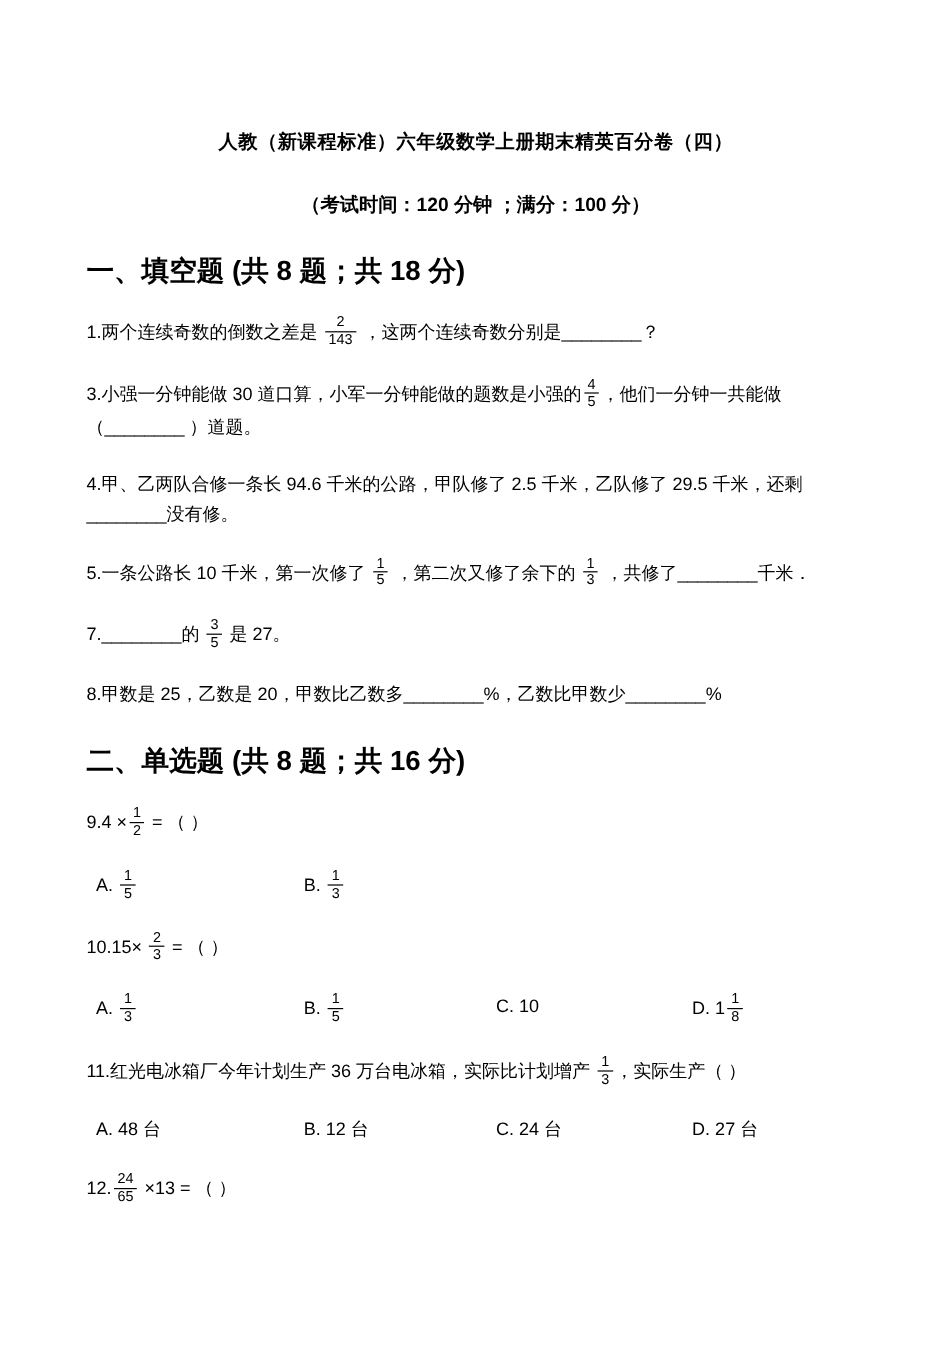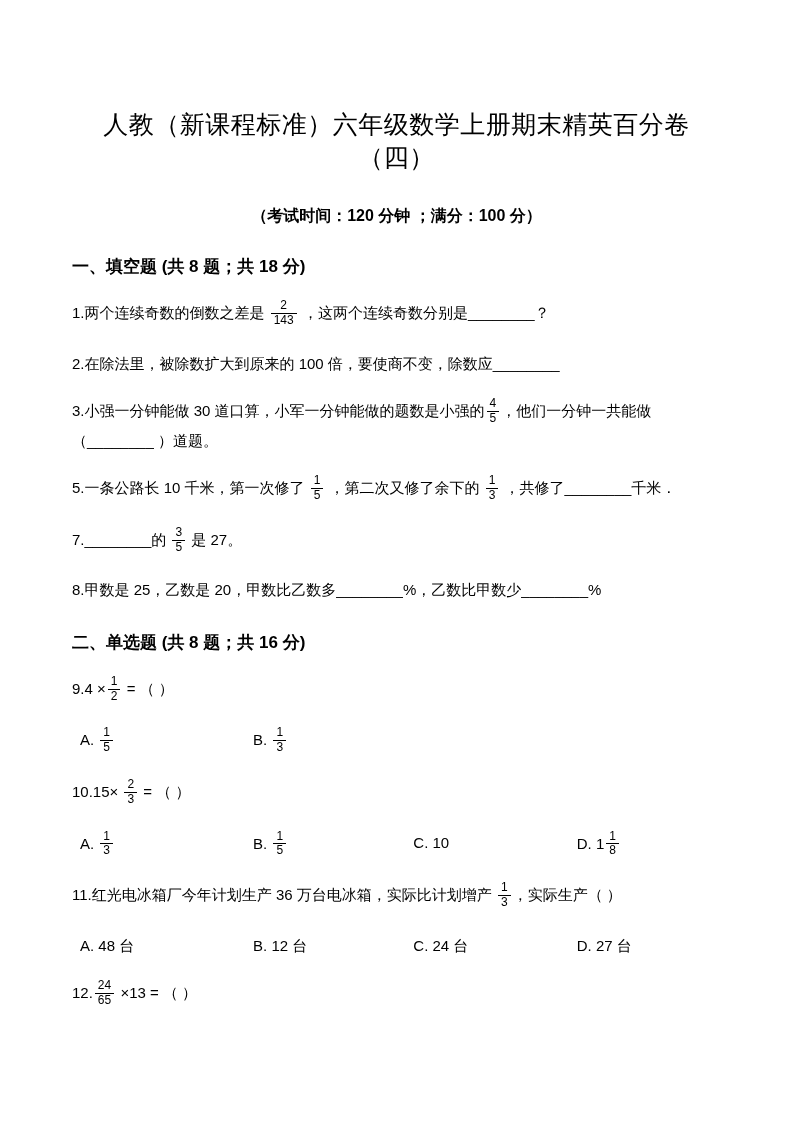--- a/index.html
+++ b/index.html
@@ -10,7 +10,7 @@
     padding:108px 72px 40px 72px;
   }
   .title {
-    font-size:25px; font-weight:normal; text-align:center;
+    font-size:16px; font-weight:bold; text-align:center;
     margin:0 0 32px 0; letter-spacing:0.5px;
   }
   .subtitle {

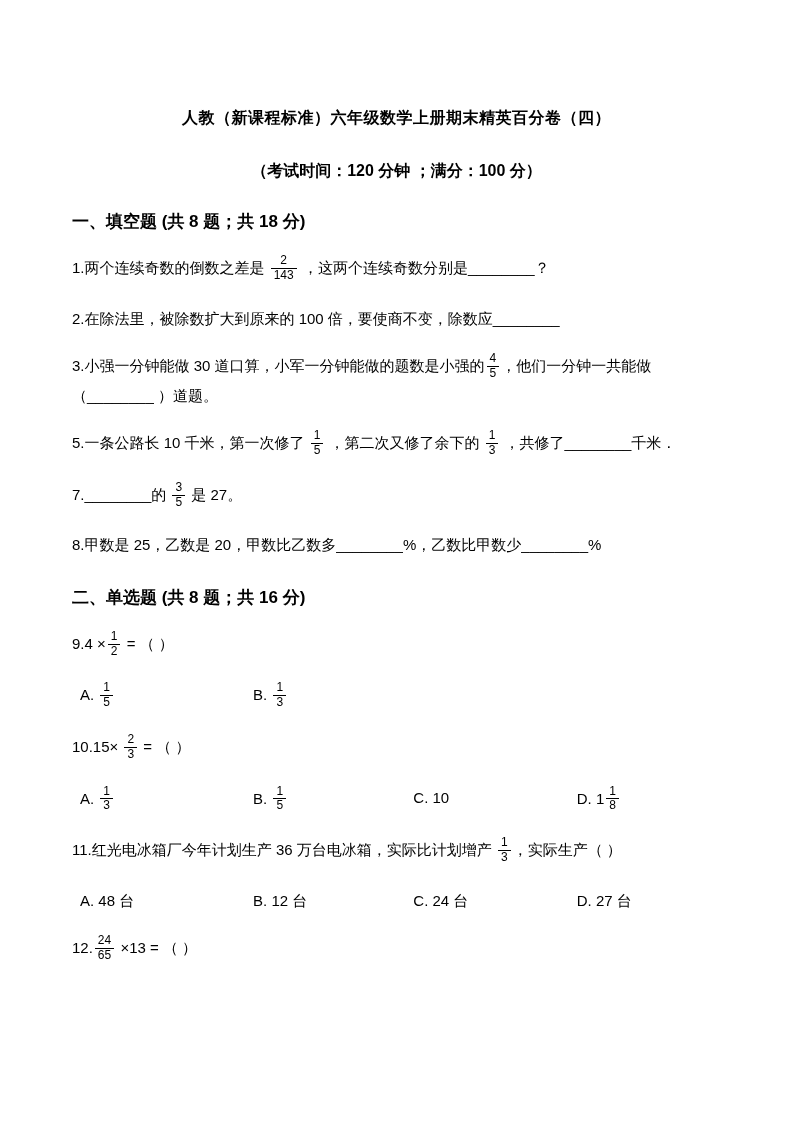--- a/index.html
+++ b/index.html
@@ -18,7 +18,7 @@
     margin:0 0 24px 0;
   }
   .section-heading {
-    font-size:17px; font-weight:bold;
+    font-size:23px; font-weight:bold;
     margin:28px 0 10px 0;
   }
   .question {

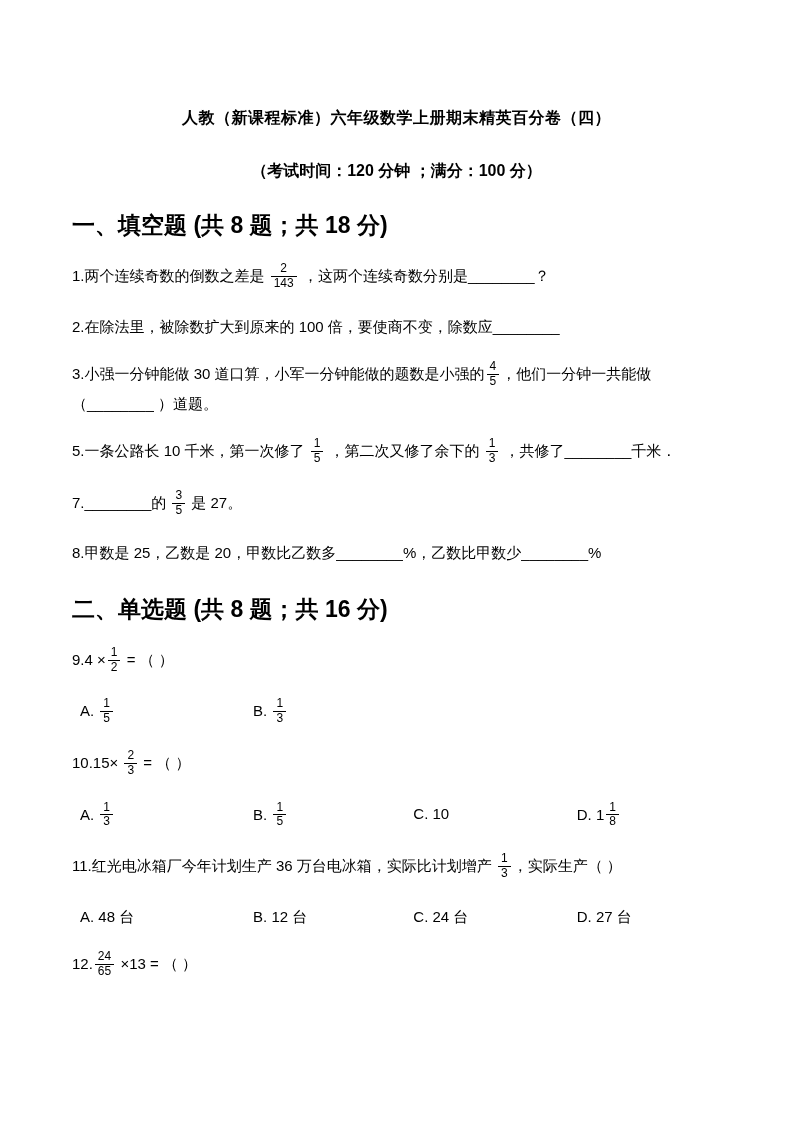--- a/index.html
+++ b/index.html
@@ -49,7 +49,6 @@
   <div id="sections">
       <h3 class="section-heading">一、填空题 (共 8 题；共 18 分)</h3>
       <div class="question">1.两个连续奇数的倒数之差是 <span class="frac"><span class="num">2</span><span class="den">143</span></span> ，这两个连续奇数分别是________？</div>
-      <div class="question">2.在除法里，被除数扩大到原来的 100 倍，要使商不变，除数应________</div>
       <div class="question">3.小强一分钟能做 30 道口算，小军一分钟能做的题数是小强的<span class="frac"><span class="num">4</span><span class="den">5</span></span>，他们一分钟一共能做（________ ）道题。</div>
       <div class="question">5.一条公路长 10 千米，第一次修了 <span class="frac"><span class="num">1</span><span class="den">5</span></span> ，第二次又修了余下的 <span class="frac"><span class="num">1</span><span class="den">3</span></span> ，共修了________千米．</div>
       <div class="question">7.________的 <span class="frac"><span class="num">3</span><span class="den">5</span></span> 是 27。</div>

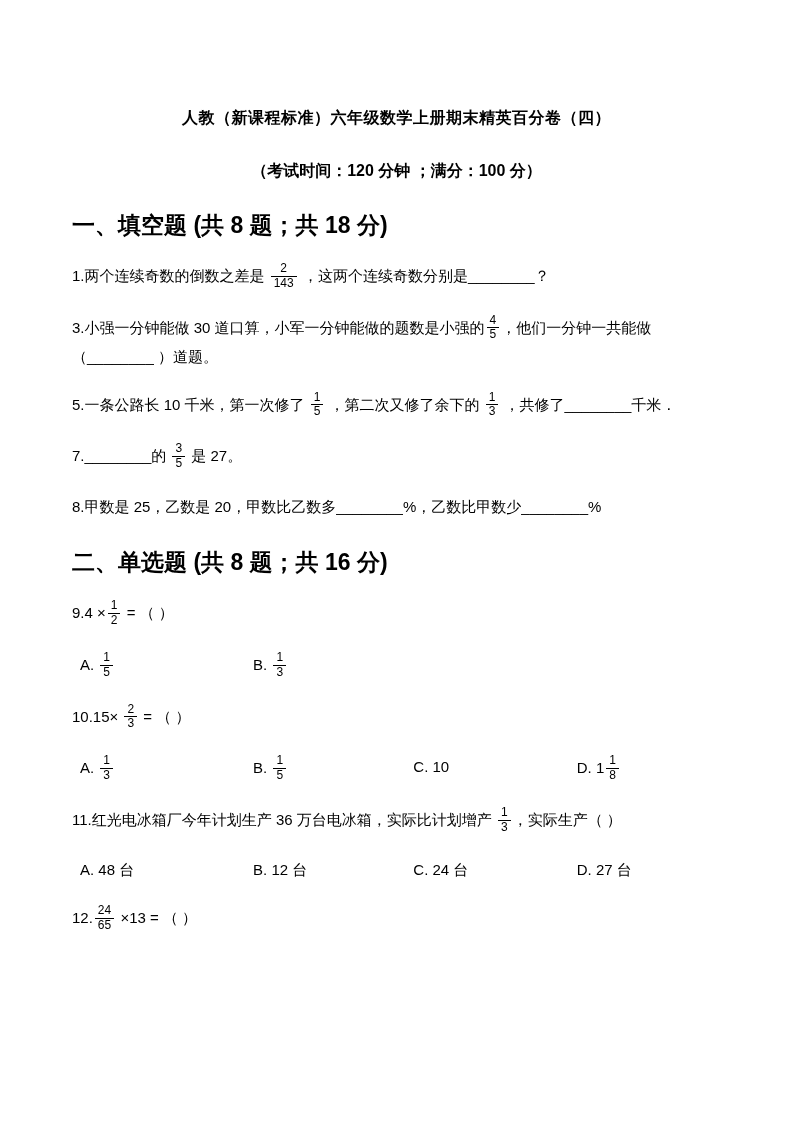--- a/index.html
+++ b/index.html
@@ -50,6 +50,7 @@
       <h3 class="section-heading">一、填空题 (共 8 题；共 18 分)</h3>
       <div class="question">1.两个连续奇数的倒数之差是 <span class="frac"><span class="num">2</span><span class="den">143</span></span> ，这两个连续奇数分别是________？</div>
       <div class="question">3.小强一分钟能做 30 道口算，小军一分钟能做的题数是小强的<span class="frac"><span class="num">4</span><span class="den">5</span></span>，他们一分钟一共能做（________ ）道题。</div>
+      <div class="question">4.甲、乙两队合修一条长 94.6 千米的公路，甲队修了 2.5 千米，乙队修了 29.5 千米，还剩________没有修。</div>
       <div class="question">5.一条公路长 10 千米，第一次修了 <span class="frac"><span class="num">1</span><span class="den">5</span></span> ，第二次又修了余下的 <span class="frac"><span class="num">1</span><span class="den">3</span></span> ，共修了________千米．</div>
       <div class="question">7.________的 <span class="frac"><span class="num">3</span><span class="den">5</span></span> 是 27。</div>
       <div class="question">8.甲数是 25，乙数是 20，甲数比乙数多________%，乙数比甲数少________%</div>

